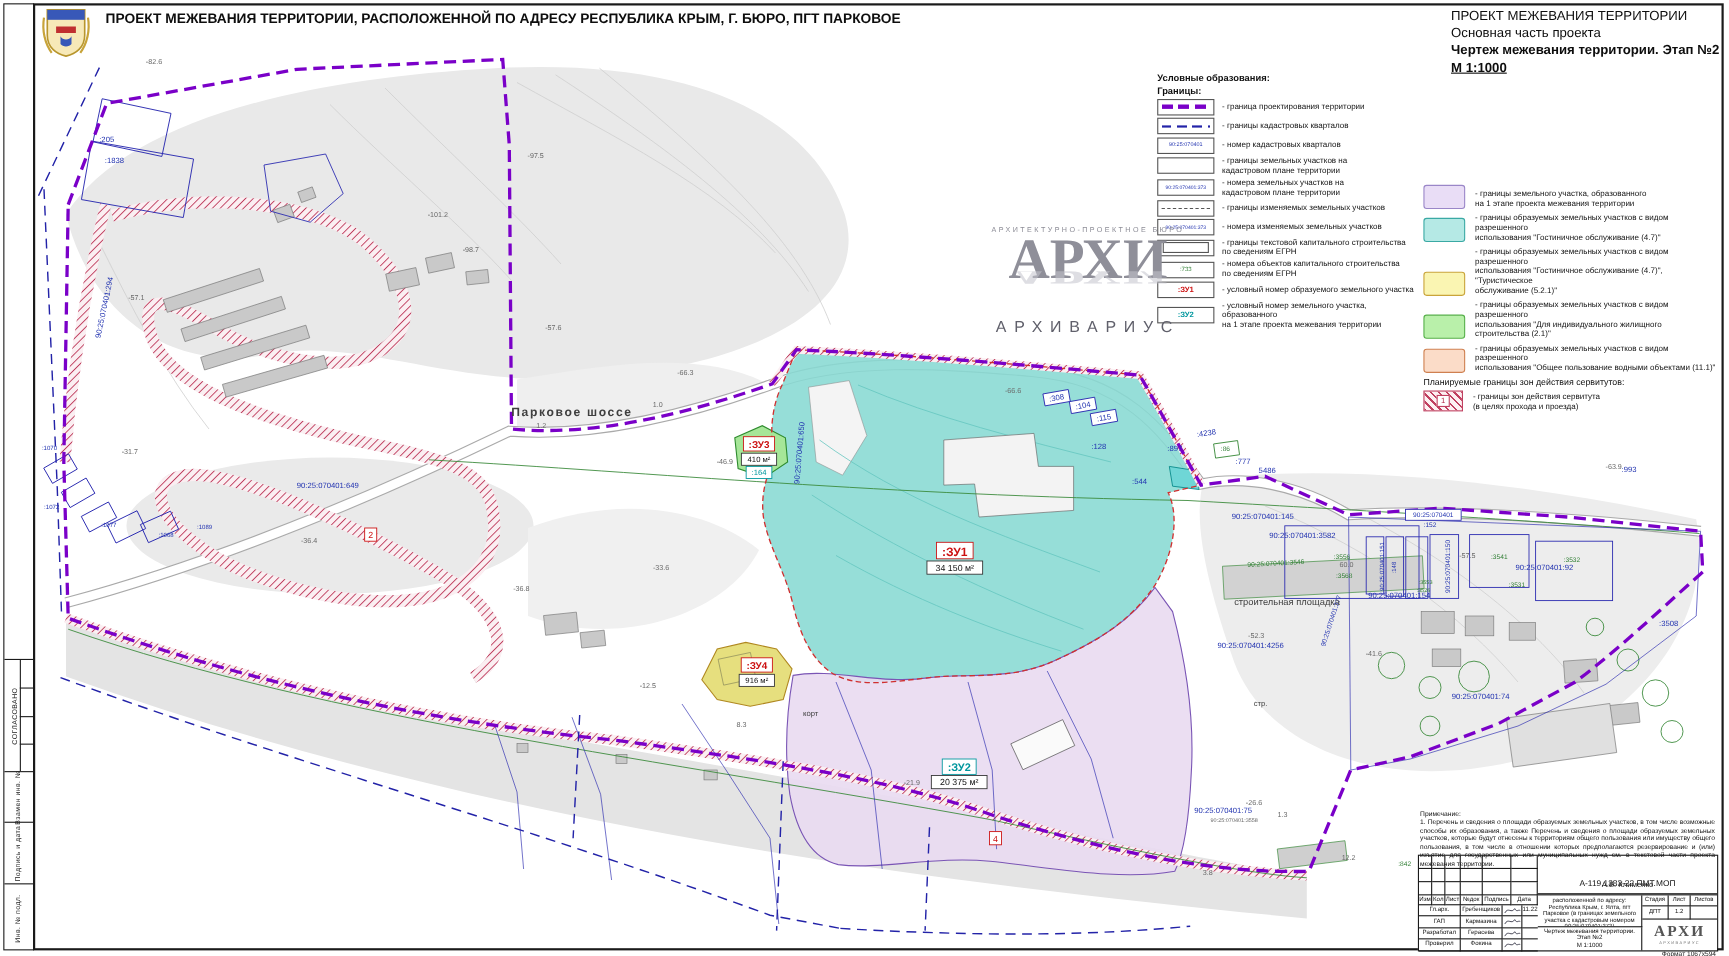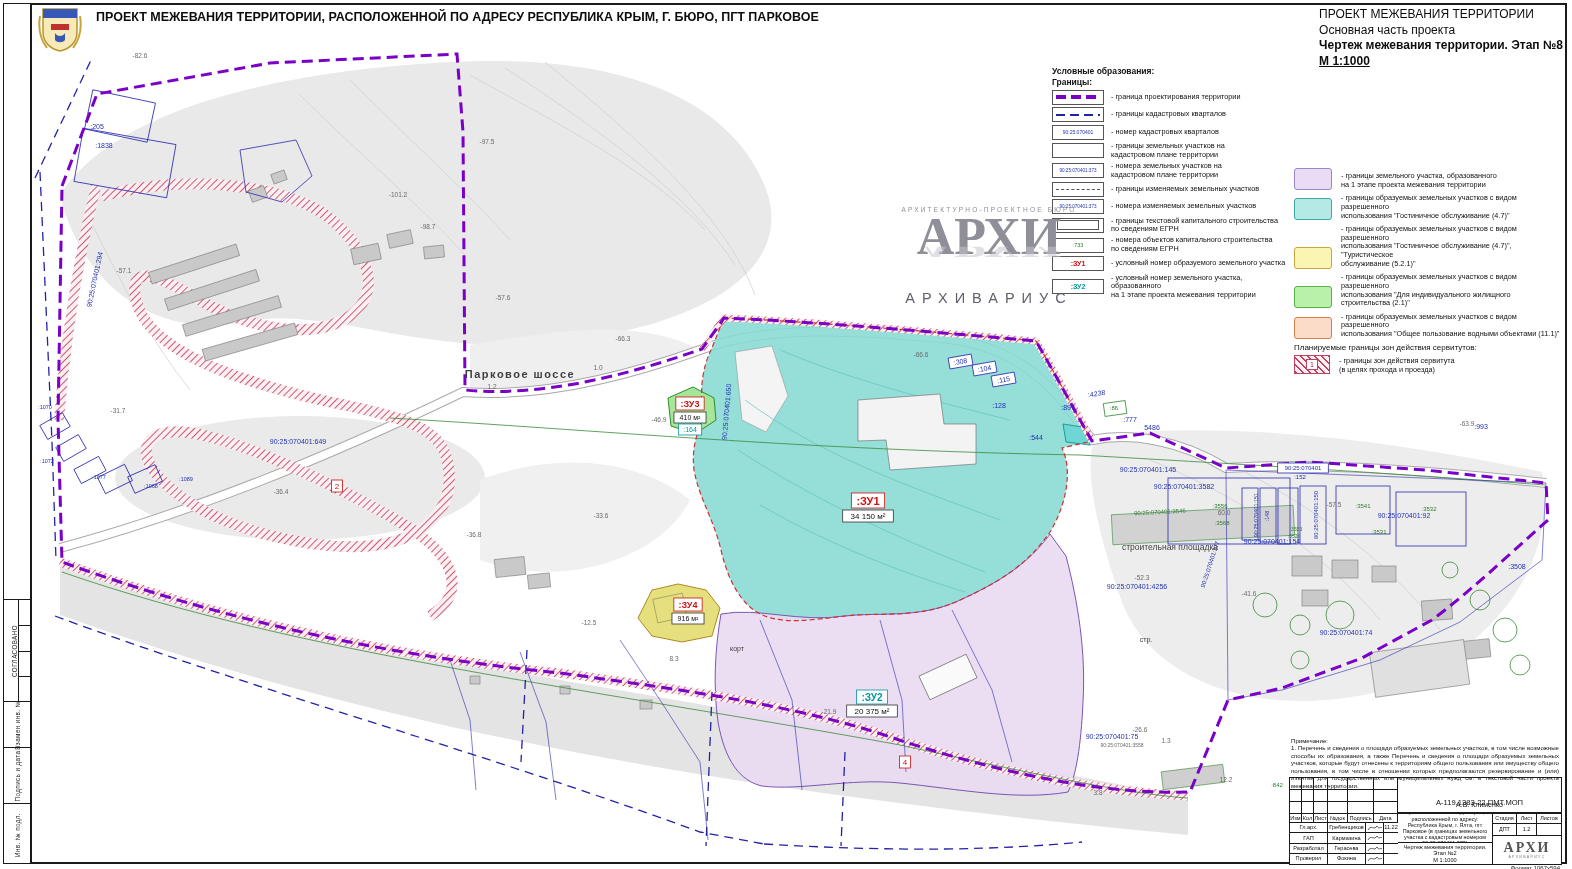--- a/index.html
+++ b/index.html
@@ -339,7 +339,7 @@
 <div id="hdrR" data-interactable="false">
   <div data-interactable="false">ПРОЕКТ МЕЖЕВАНИЯ ТЕРРИТОРИИ</div>
   <div data-interactable="false">Основная часть проекта</div>
-  <div class="bld" data-interactable="false">Чертеж межевания территории. Этап №8</div>
+  <div class="bld" data-interactable="false">Чертеж межевания территории. Этап №2</div>
   <div class="bld und" data-interactable="false">М 1:1000</div>
 </div>
 

